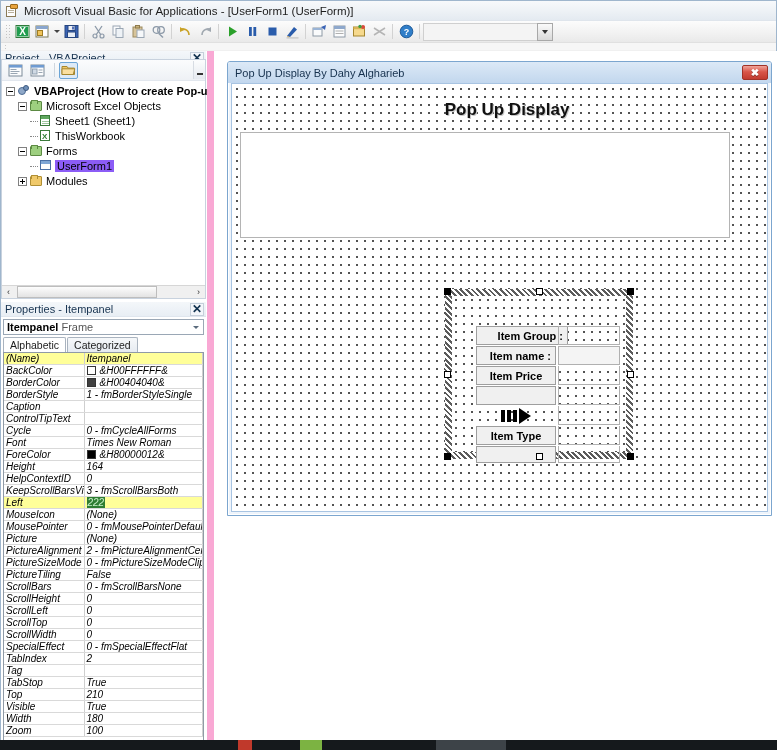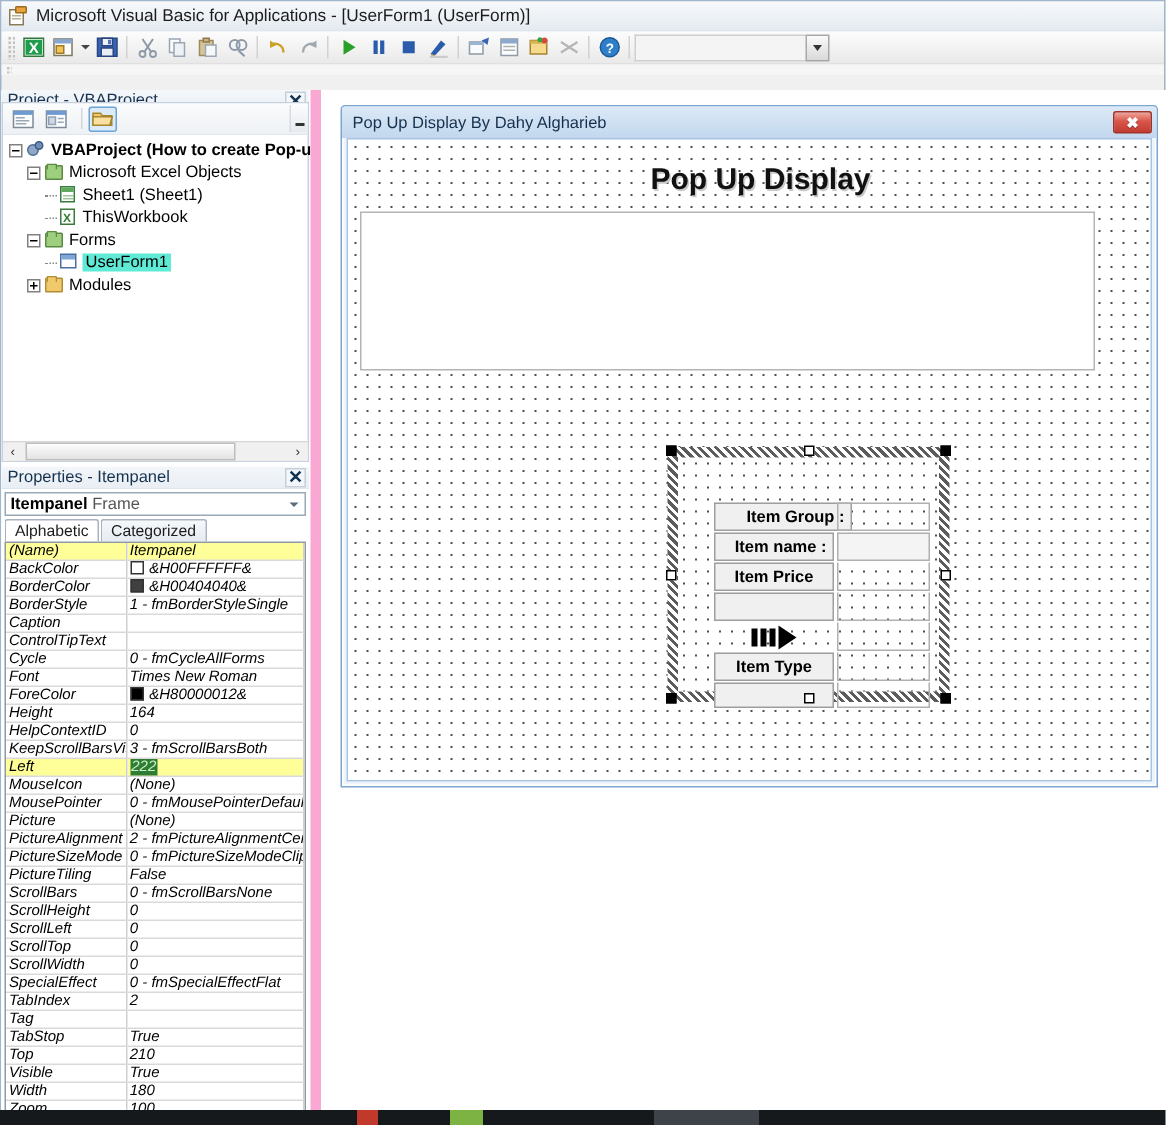--- a/index.html
+++ b/index.html
@@ -104,7 +104,7 @@
 
   
   #main {
-    position: absolute; left: 0; top: 59px;
+    position: absolute; left: 0; top: 50px;
     width: 777px; height: 689px;
     background: #ffffff;
   }

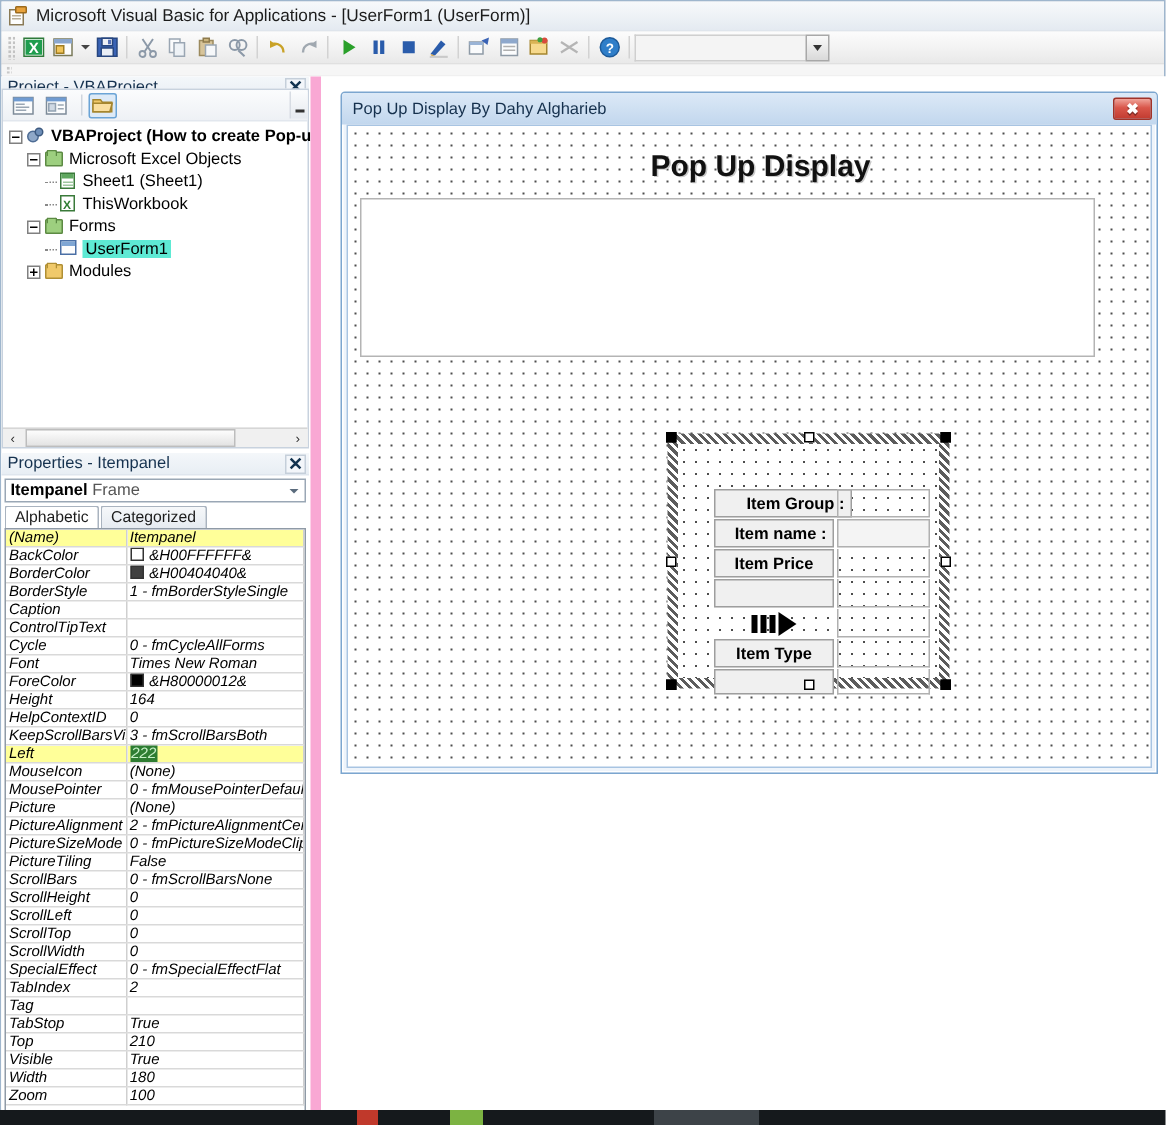--- a/index.html
+++ b/index.html
@@ -277,7 +277,7 @@
   }
   .form-heading {
     position: absolute; left: 180px; top: 16px; width: 190px;
-    text-align: center; font-size: 20px; font-weight: bold;
+    text-align: center; font-size: 17px; font-weight: bold;
     color: #111;
     font-family: "Liberation Sans", sans-serif;
     text-shadow: 1px 1px 0 #c9c9c9;

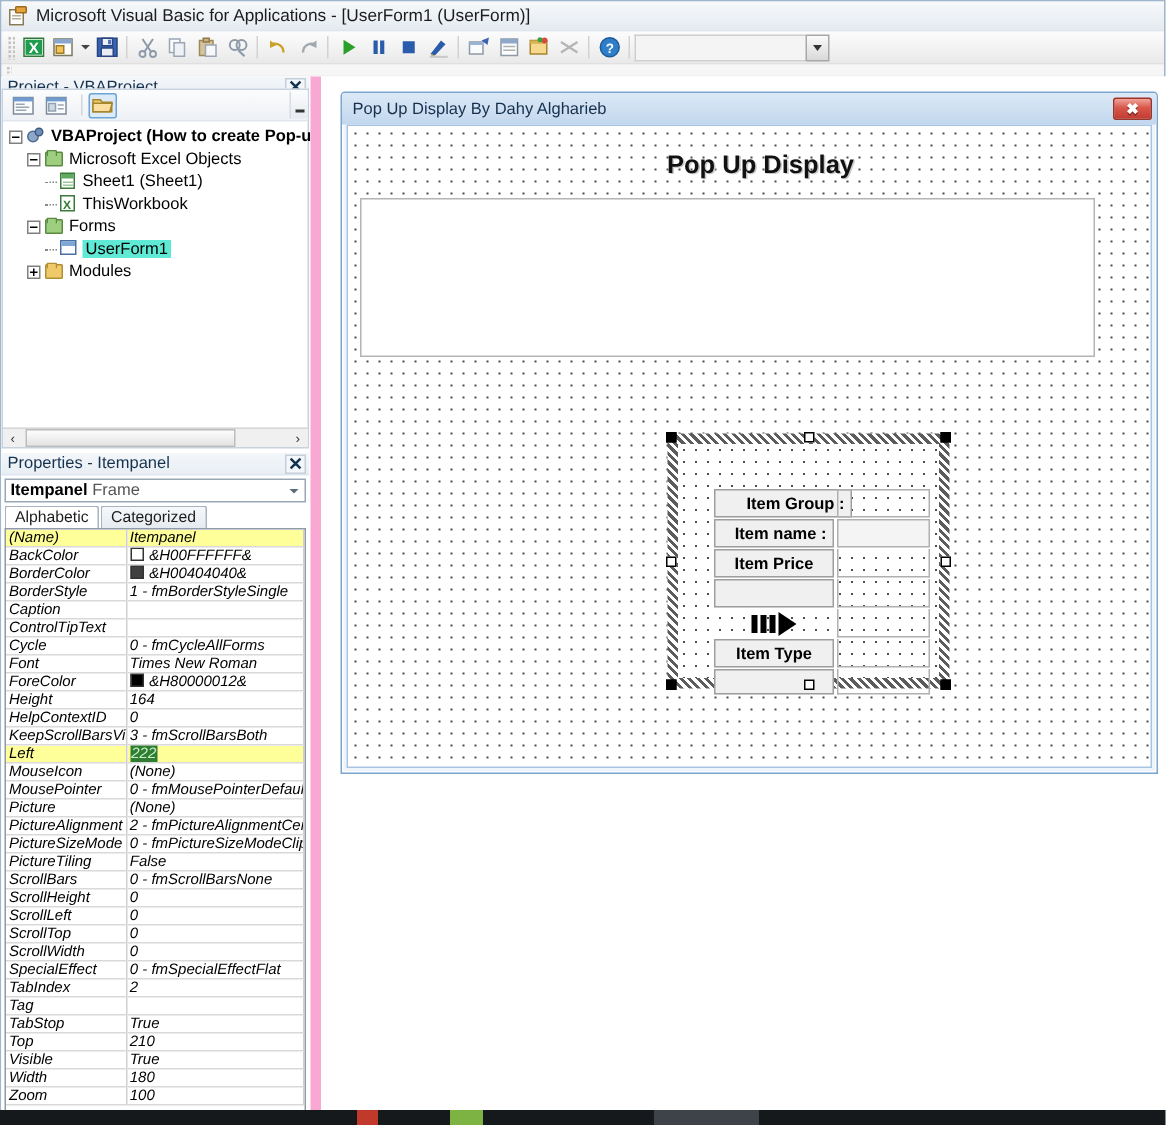--- a/index.html
+++ b/index.html
@@ -163,7 +163,7 @@
   .tdash { width: 8px; height:1px; flex:none; }
   .ticon { width: 14px; height: 12px; margin-right: 3px; flex:none; position: relative;}
   .tlabel { line-height: 12px; }
-  .tlabel.sel { background: #5eead4; padding: 0 2px; }
+  .tlabel.sel { background: #8b5cf6; padding: 0 2px; }
   .tlabel.bold { font-weight: bold; }
 
   

